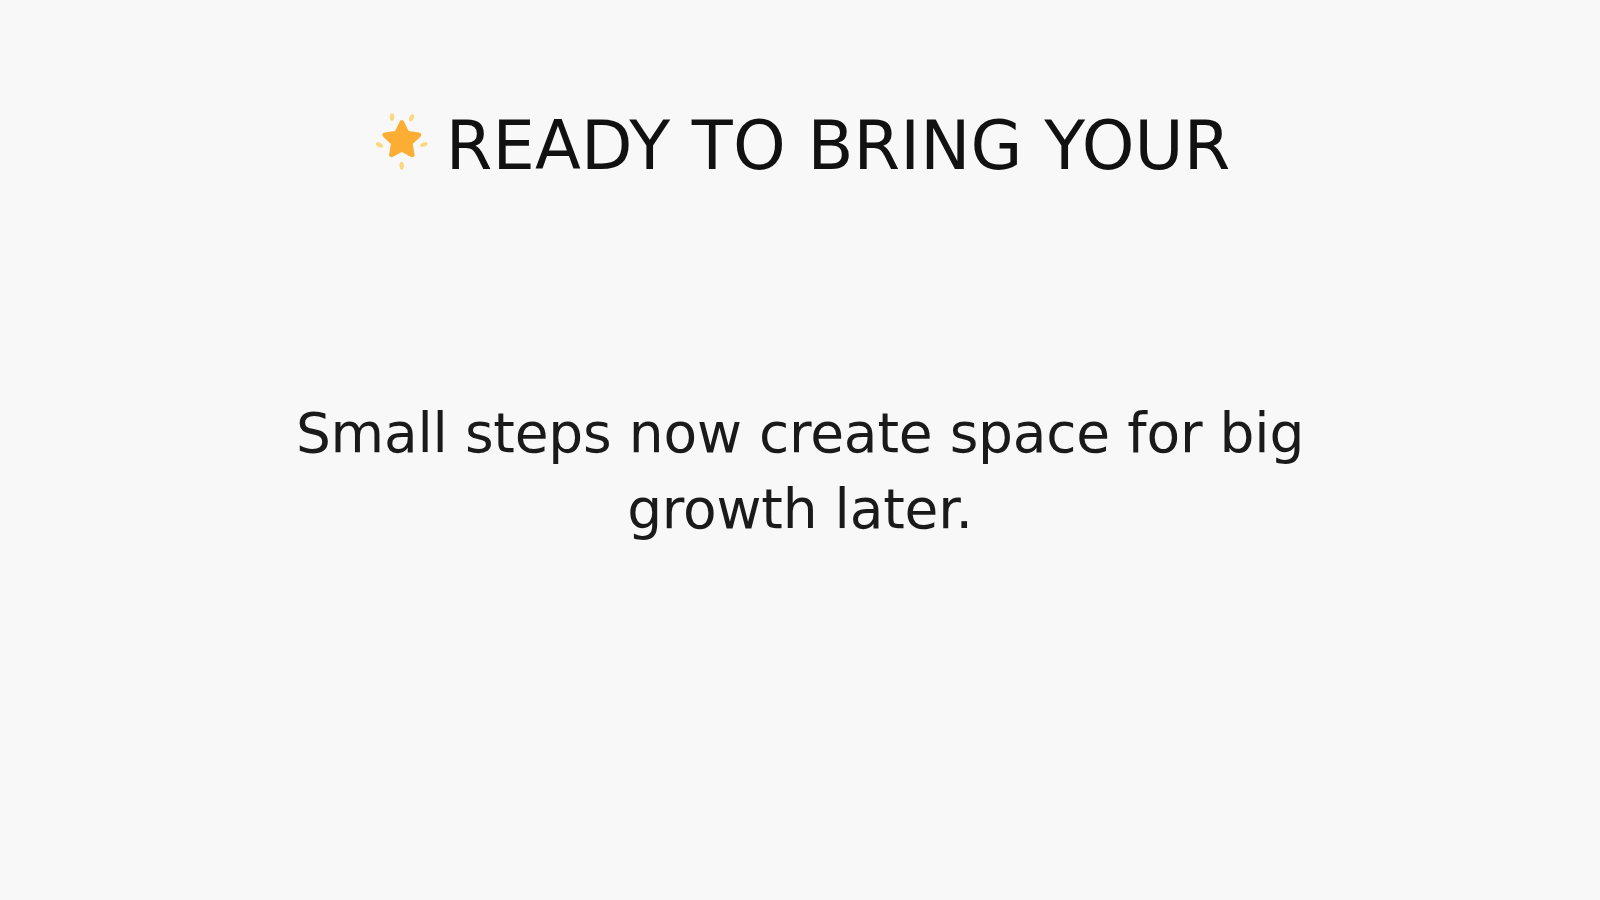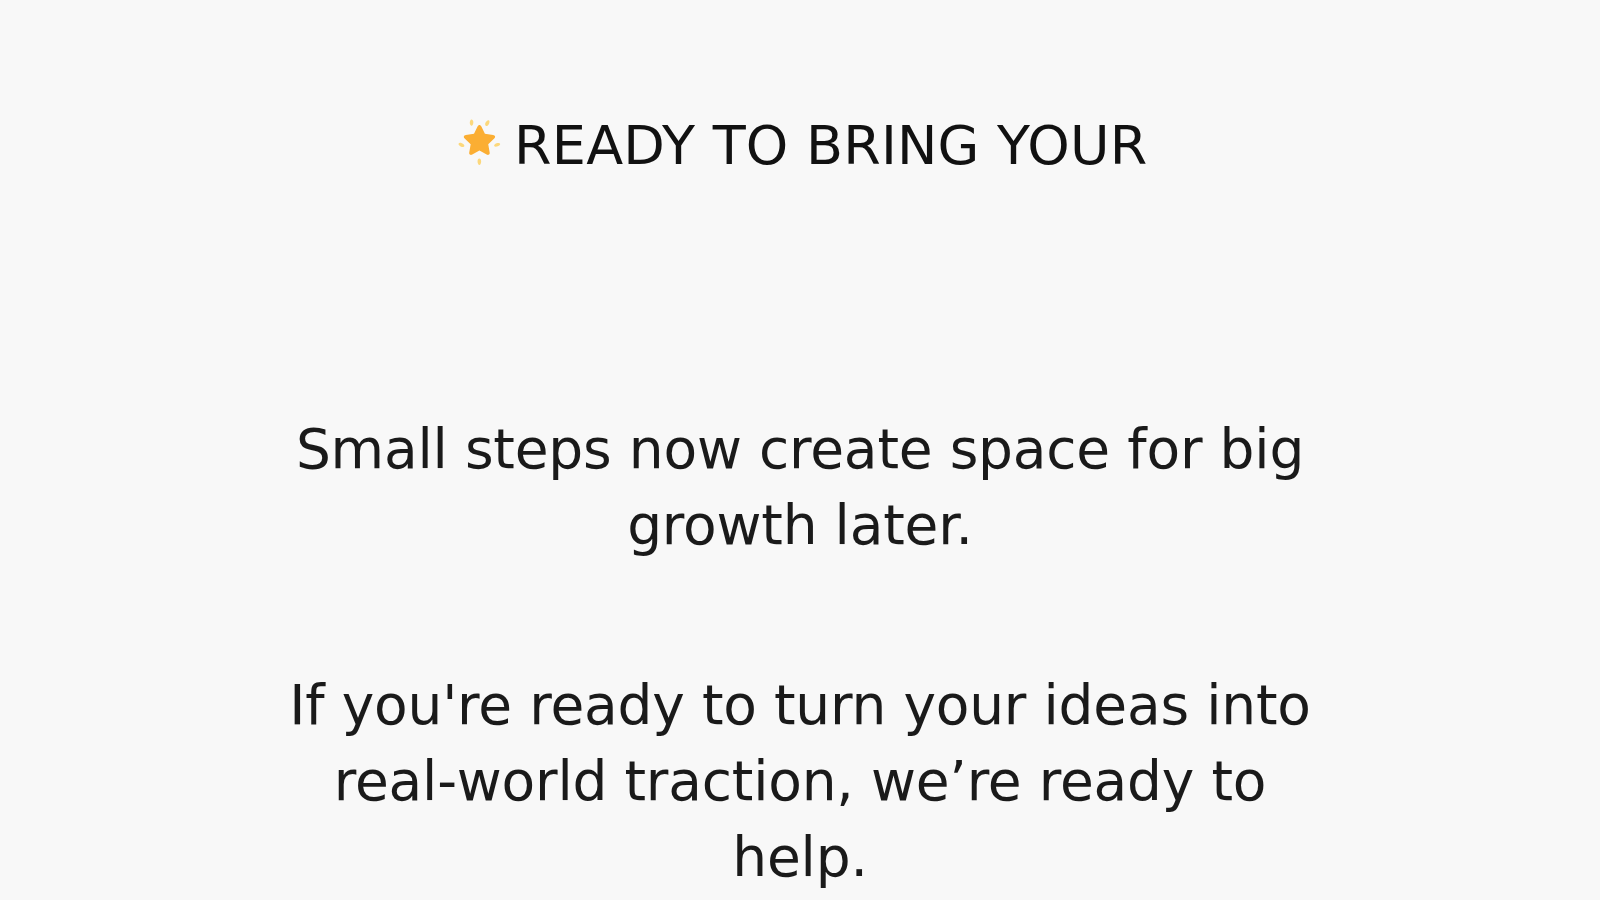--- a/index.html
+++ b/index.html
@@ -32,7 +32,7 @@
     text-align: center;
     color: #111111;
     font-family: "DejaVu Sans", sans-serif;
-    font-size: 54px;
+    font-size: 67px;
     font-weight: 400;
     line-height: 108px;
     letter-spacing: 0.2px;

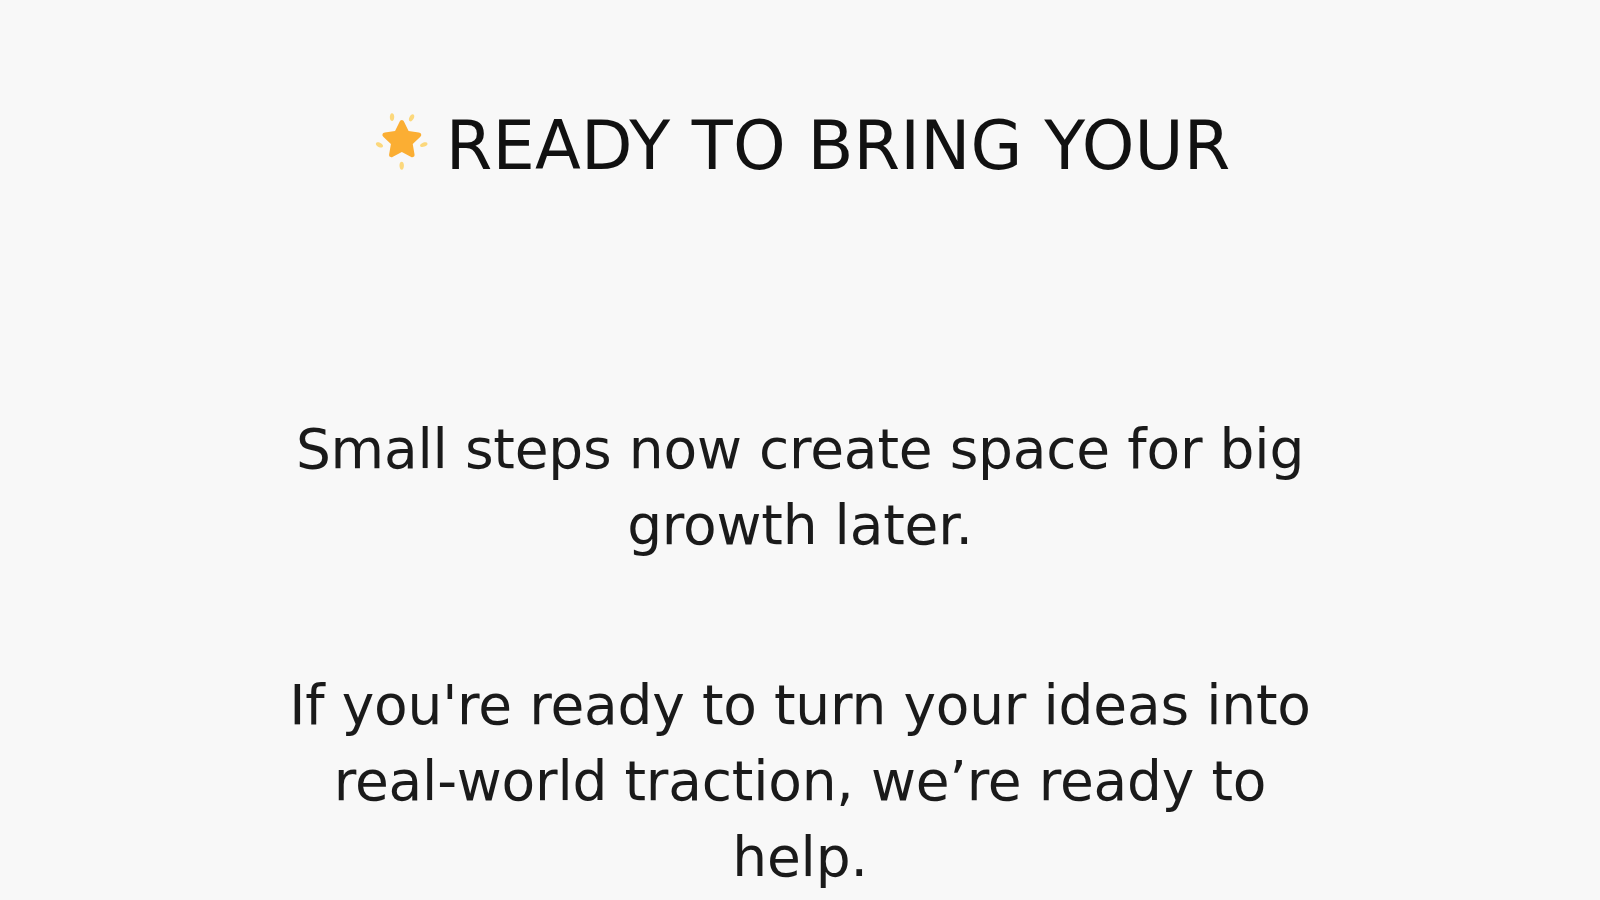--- a/index.html
+++ b/index.html
@@ -71,7 +71,7 @@
     letter-spacing: -0.2px;
   }
   .para {
-    margin: 16px;
+    margin: 0;
   }
   .para-gap {
     height: 72px;

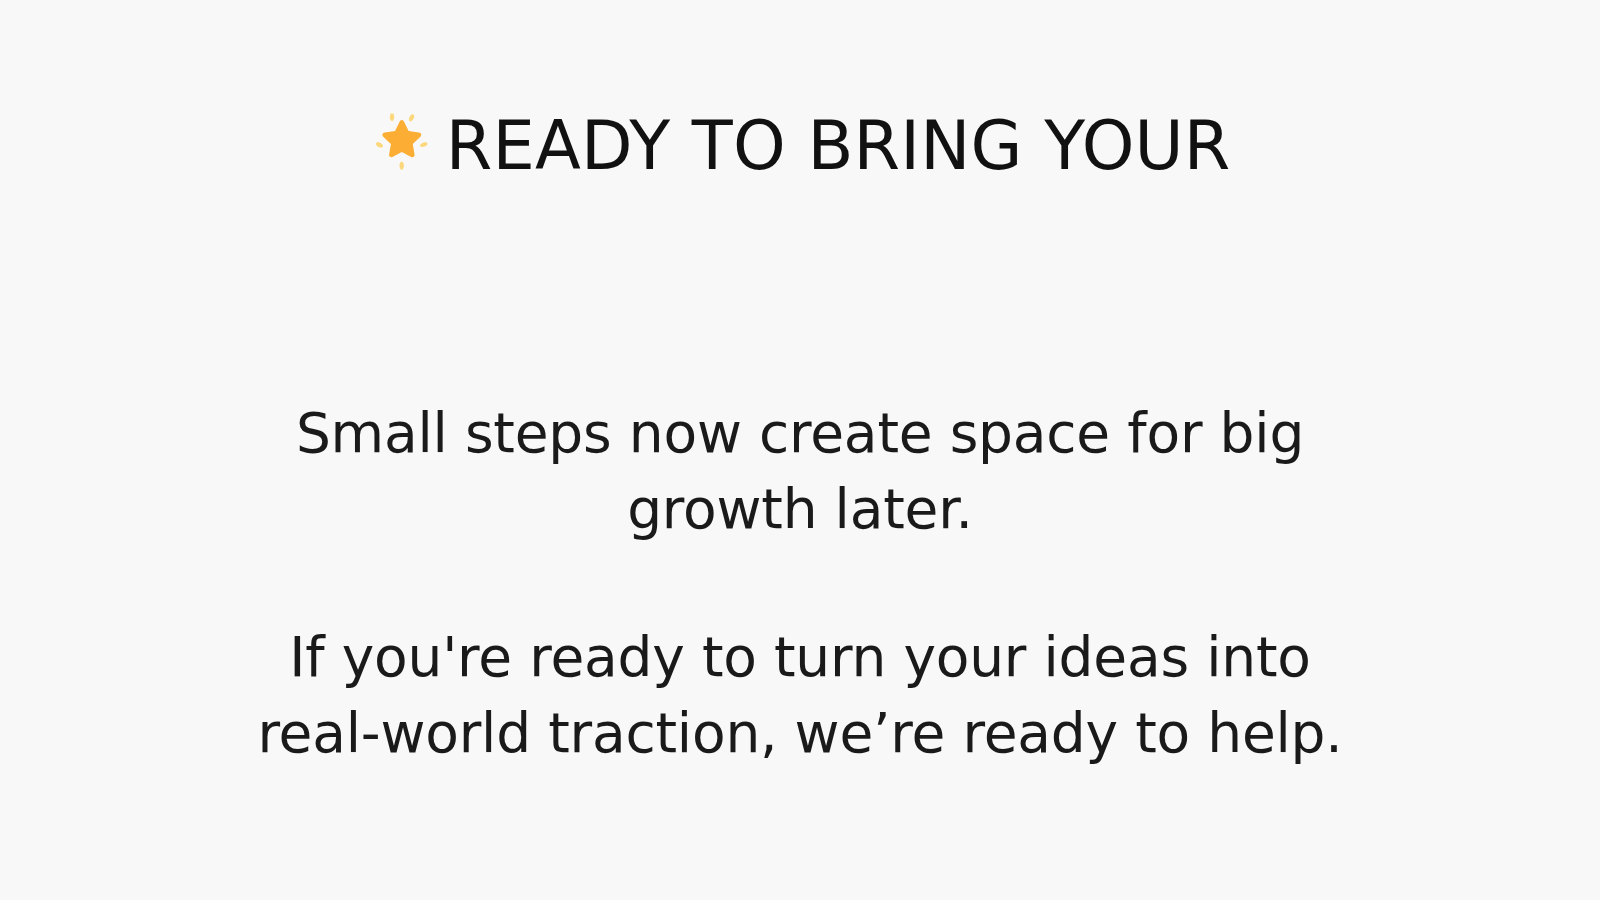--- a/index.html
+++ b/index.html
@@ -103,10 +103,6 @@
       <span>growth later.</span>
     </p>
     <div class="para-gap"></div>
-    <p class="para">
-      <span>If you're ready to turn your ideas into</span>
-      <span>real-world traction, we’re ready to help.</span>
-    </p>
   </div>
 
 </div>

